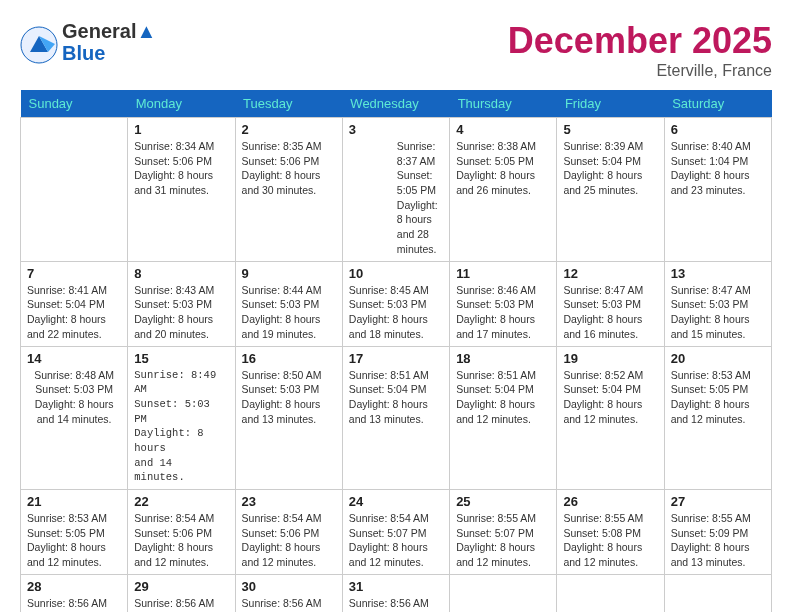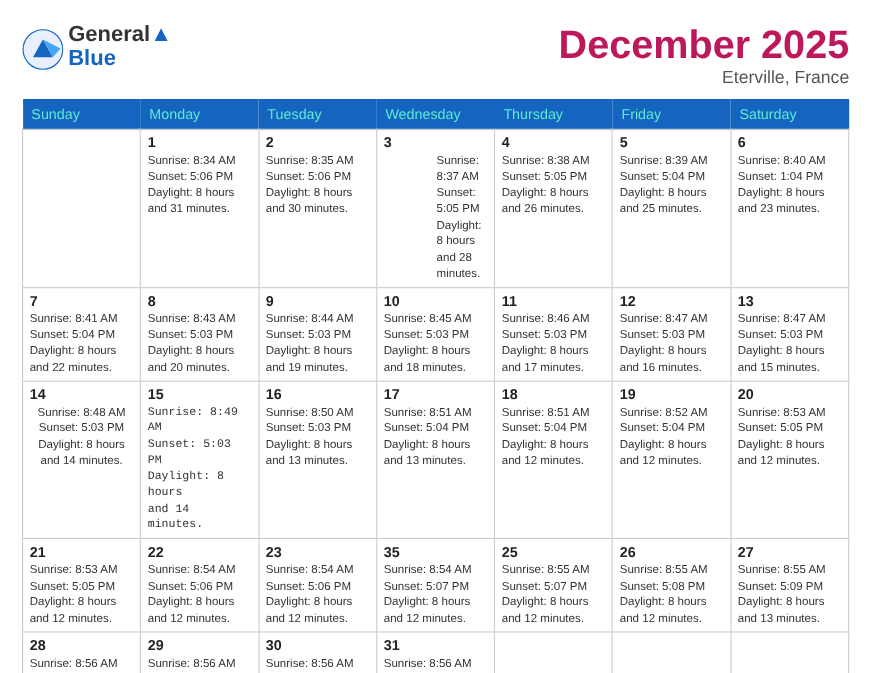--- a/index.html
+++ b/index.html
@@ -283,7 +283,7 @@
 and 12 minutes.</div>
         </td>
         <td>
-          <span class="day-num">35</span>
+          <span class="day-num">24</span>
           <div class="day-info" style="white-space: pre-line;">Sunrise: 8:54 AM
 Sunset: 5:07 PM
 Daylight: 8 hours

